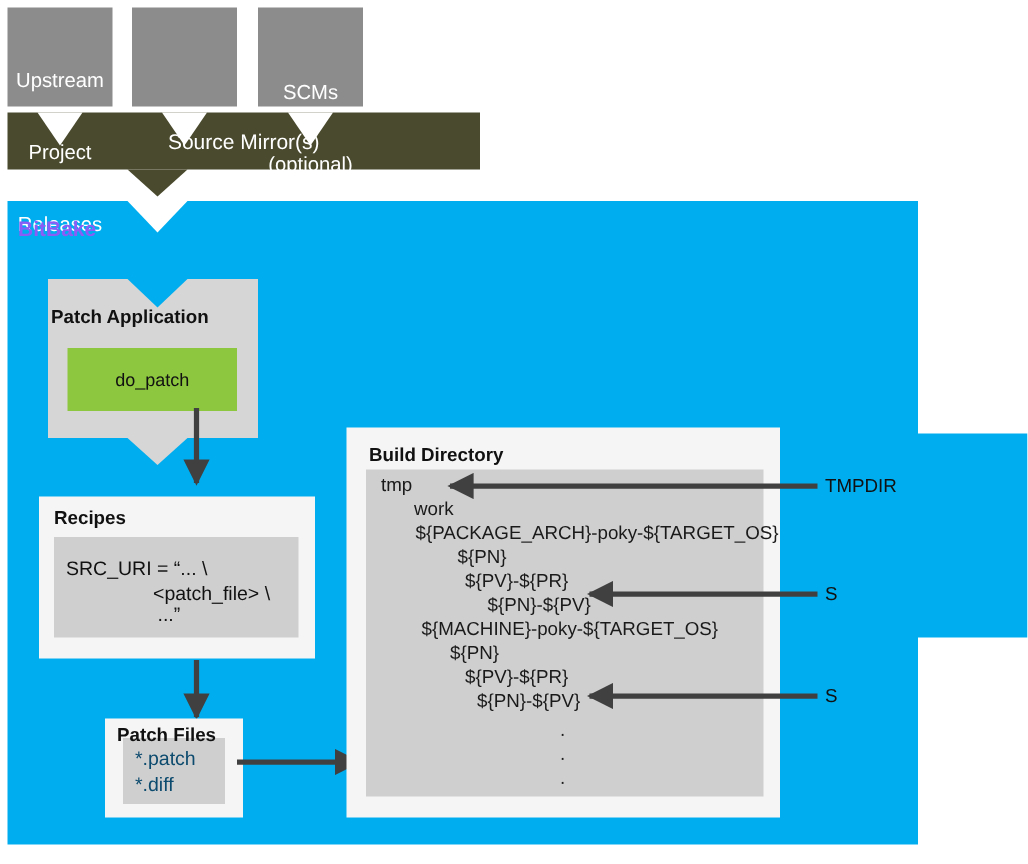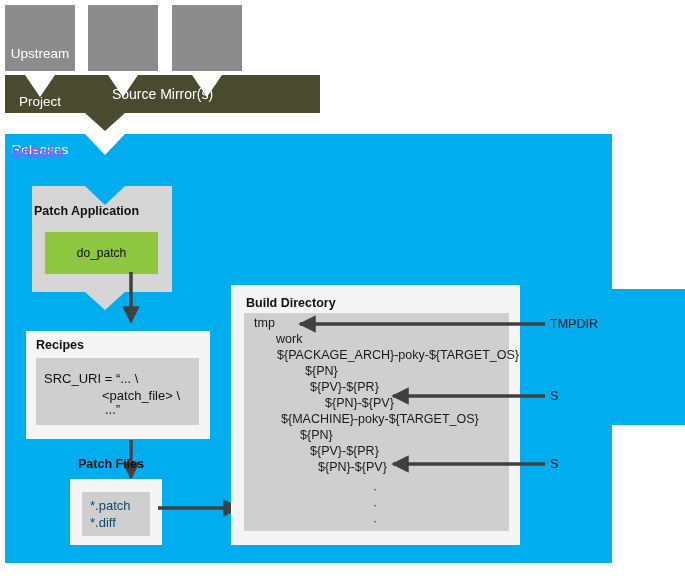--- a/index.html
+++ b/index.html
@@ -120,6 +120,10 @@
   </div>
 
 
+  <div class="txt srcbox-label ctr" style="left:172px;top:22px;width:70px;">
+    <div>SCMs</div>
+    <div>(optional)</div>
+  </div>
 
   <div class="txt mirror-label ctr" style="left:5px;top:86px;width:315px;">Source Mirror(s)</div>
 

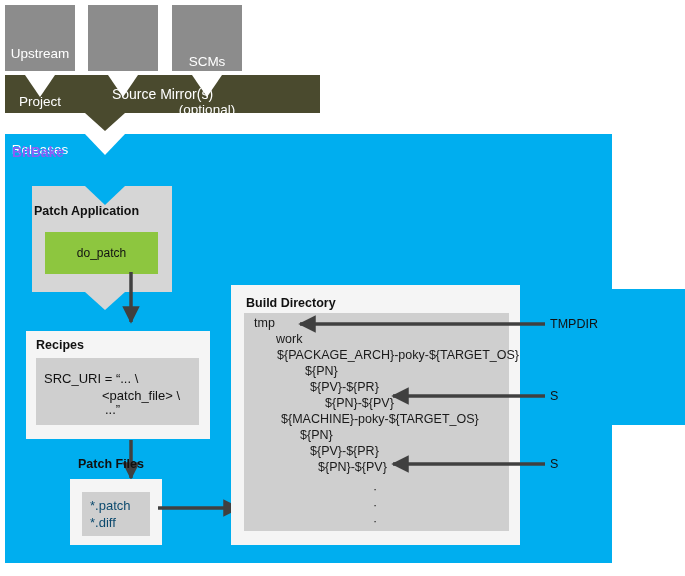--- a/index.html
+++ b/index.html
@@ -137,7 +137,7 @@
   <div class="txt code-line" style="left:102px;top:387px;">&lt;patch_file&gt; \</div>
   <div class="txt code-line" style="left:105px;top:401px;">...”</div>
 
-  <div class="txt panel-title" style="left:78px;top:457px;">Patch Files</div>
+  <div class="txt panel-title" style="left:78px;top:483px;">Patch Files</div>
   <div class="txt patchfile-line" style="left:90px;top:497px;">*.patch</div>
   <div class="txt patchfile-line" style="left:90px;top:514px;">*.diff</div>
 

